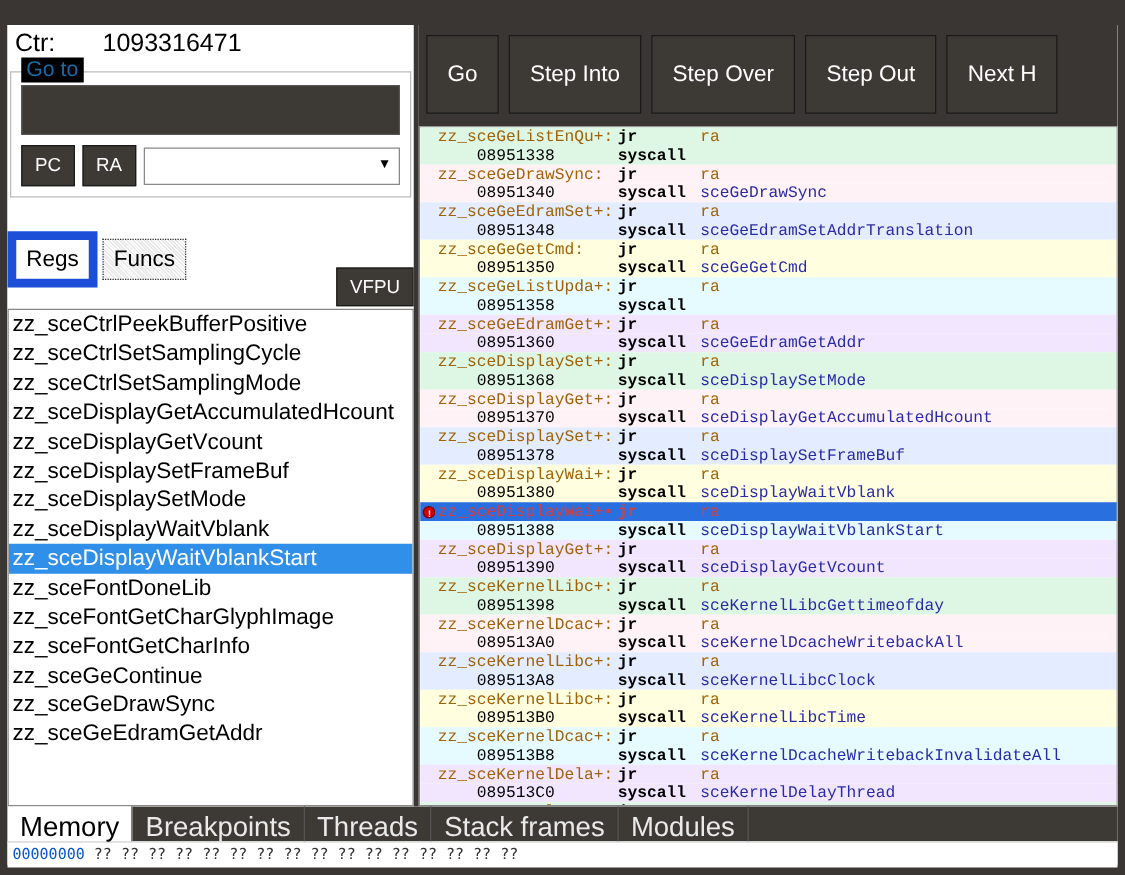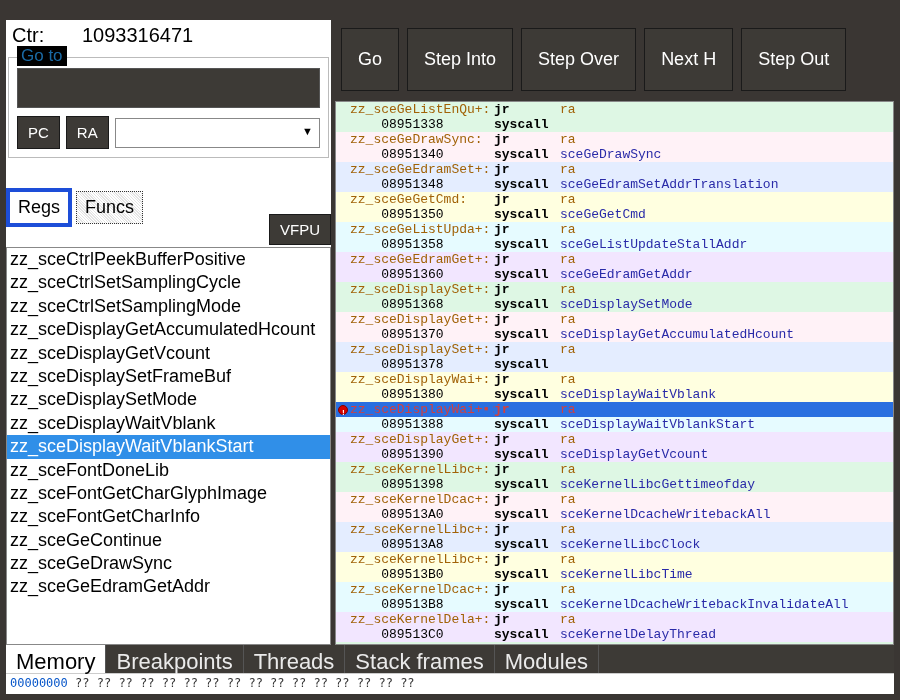--- a/index.html
+++ b/index.html
@@ -254,8 +254,8 @@
         <button class="tool-btn">Go</button>
         <button class="tool-btn">Step Into</button>
         <button class="tool-btn">Step Over</button>
+        <button class="tool-btn">Step Out</button>
         <button class="tool-btn">Next H</button>
-        <button class="tool-btn">Step Out</button>
       </div>
       <div class="disasm" id="disasm">
           <div class="drow bg0 c-green"><span class="dgutter"></span><span class="dlabel">zz_sceGeListEnQu+:</span><span class="dop">jr</span><span class="darg">ra</span></div>

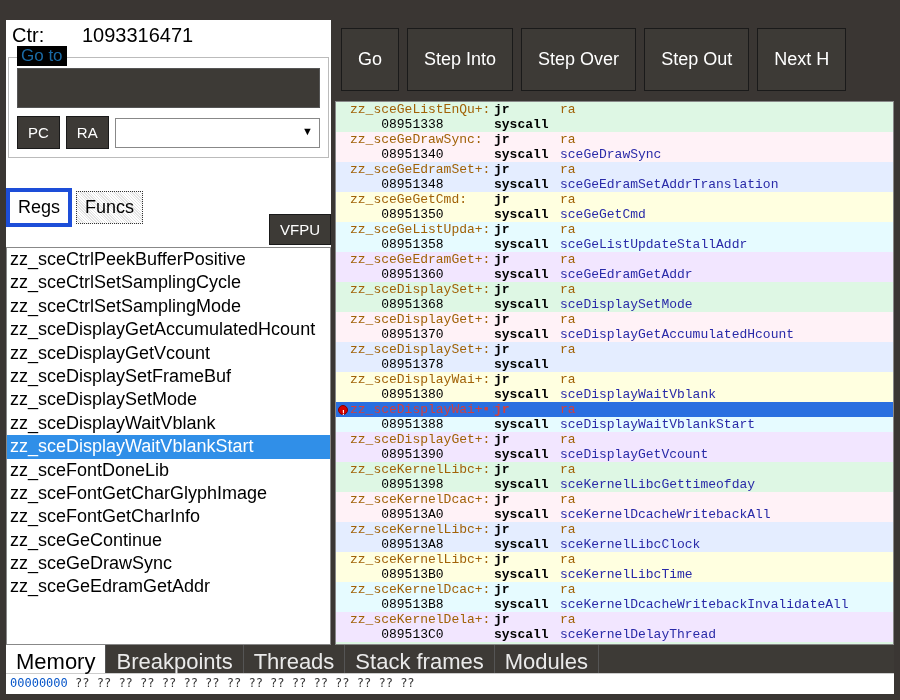--- a/index.html
+++ b/index.html
@@ -92,7 +92,7 @@
     margin-bottom: 2px;
   }
   .tab-btn {
-    border: 4px solid #1d4ed8;
+    border: 7px solid #1d4ed8;
     background: #fff;
     padding: 5px 8px;
     font-size: 18px;

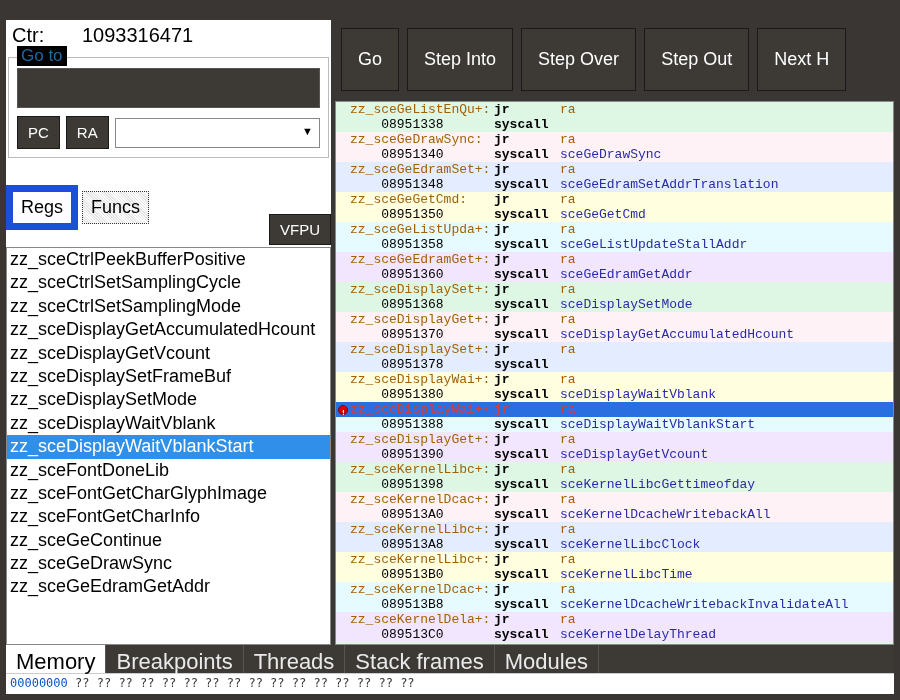--- a/index.html
+++ b/index.html
@@ -267,7 +267,7 @@
           <div class="drow bg3 c-green"><span class="dgutter"></span><span class="dlabel">zz_sceGeGetCmd:</span><span class="dop">jr</span><span class="darg">ra</span></div>
           <div class="drow bg3 c-blue"><span class="dgutter"></span><span class="dlabel">    08951350</span><span class="dop">syscall</span><span class="darg">sceGeGetCmd</span></div>
           <div class="drow bg4 c-green"><span class="dgutter"></span><span class="dlabel">zz_sceGeListUpda+:</span><span class="dop">jr</span><span class="darg">ra</span></div>
-          <div class="drow bg4 c-blue"><span class="dgutter"></span><span class="dlabel">    08951358</span><span class="dop">syscall</span><span class="darg">sceGeListUpdateStallAddr</span></div>
+          <div class="drow bg4 c-blue"><span class="dgutter"></span><span class="dlabel">    08951358</span><span class="dop">syscall</span></div>
           <div class="drow bg5 c-green"><span class="dgutter"></span><span class="dlabel">zz_sceGeEdramGet+:</span><span class="dop">jr</span><span class="darg">ra</span></div>
           <div class="drow bg5 c-blue"><span class="dgutter"></span><span class="dlabel">    08951360</span><span class="dop">syscall</span><span class="darg">sceGeEdramGetAddr</span></div>
           <div class="drow bg0 c-green"><span class="dgutter"></span><span class="dlabel">zz_sceDisplaySet+:</span><span class="dop">jr</span><span class="darg">ra</span></div>

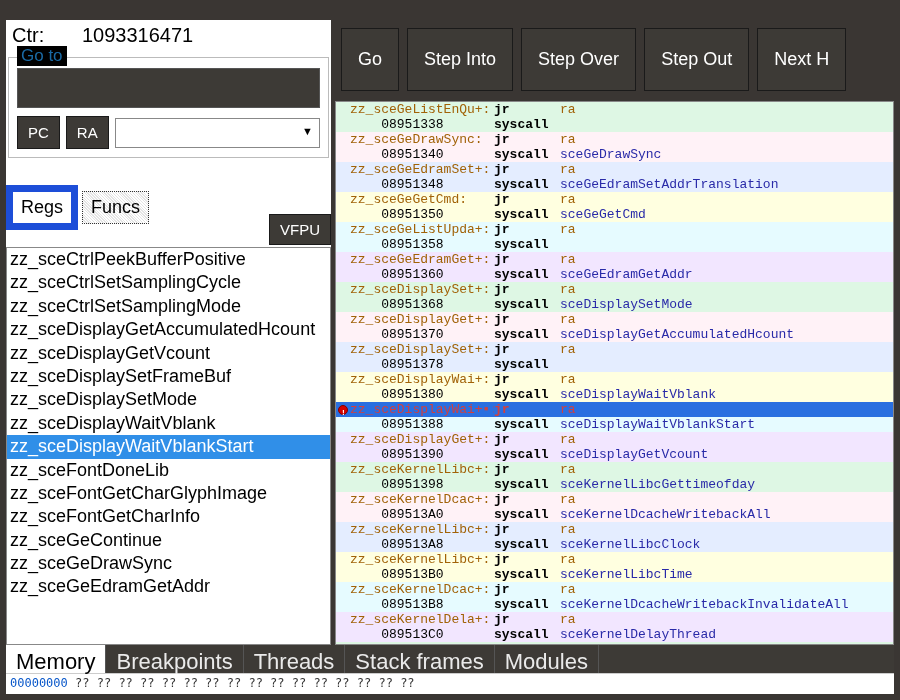--- a/index.html
+++ b/index.html
@@ -275,7 +275,7 @@
           <div class="drow bg1 c-green"><span class="dgutter"></span><span class="dlabel">zz_sceDisplayGet+:</span><span class="dop">jr</span><span class="darg">ra</span></div>
           <div class="drow bg1 c-blue"><span class="dgutter"></span><span class="dlabel">    08951370</span><span class="dop">syscall</span><span class="darg">sceDisplayGetAccumulatedHcount</span></div>
           <div class="drow bg2 c-green"><span class="dgutter"></span><span class="dlabel">zz_sceDisplaySet+:</span><span class="dop">jr</span><span class="darg">ra</span></div>
-          <div class="drow bg2 c-blue"><span class="dgutter"></span><span class="dlabel">    08951378</span><span class="dop">syscall</span></div>
+          <div class="drow bg2 c-blue"><span class="dgutter"></span><span class="dlabel">    08951378</span><span class="dop">syscall</span><span class="darg">sceDisplaySetFrameBuf</span></div>
           <div class="drow bg3 c-green"><span class="dgutter"></span><span class="dlabel">zz_sceDisplayWai+:</span><span class="dop">jr</span><span class="darg">ra</span></div>
           <div class="drow bg3 c-blue"><span class="dgutter"></span><span class="dlabel">    08951380</span><span class="dop">syscall</span><span class="darg">sceDisplayWaitVblank</span></div>
           <div class="drow bg4 row-sel c-green"><span class="dgutter"><span class="bp-dot"></span></span><span class="dlabel">zz_sceDisplayWai+▪:</span><span class="dop">jr</span><span class="darg">ra</span></div>

